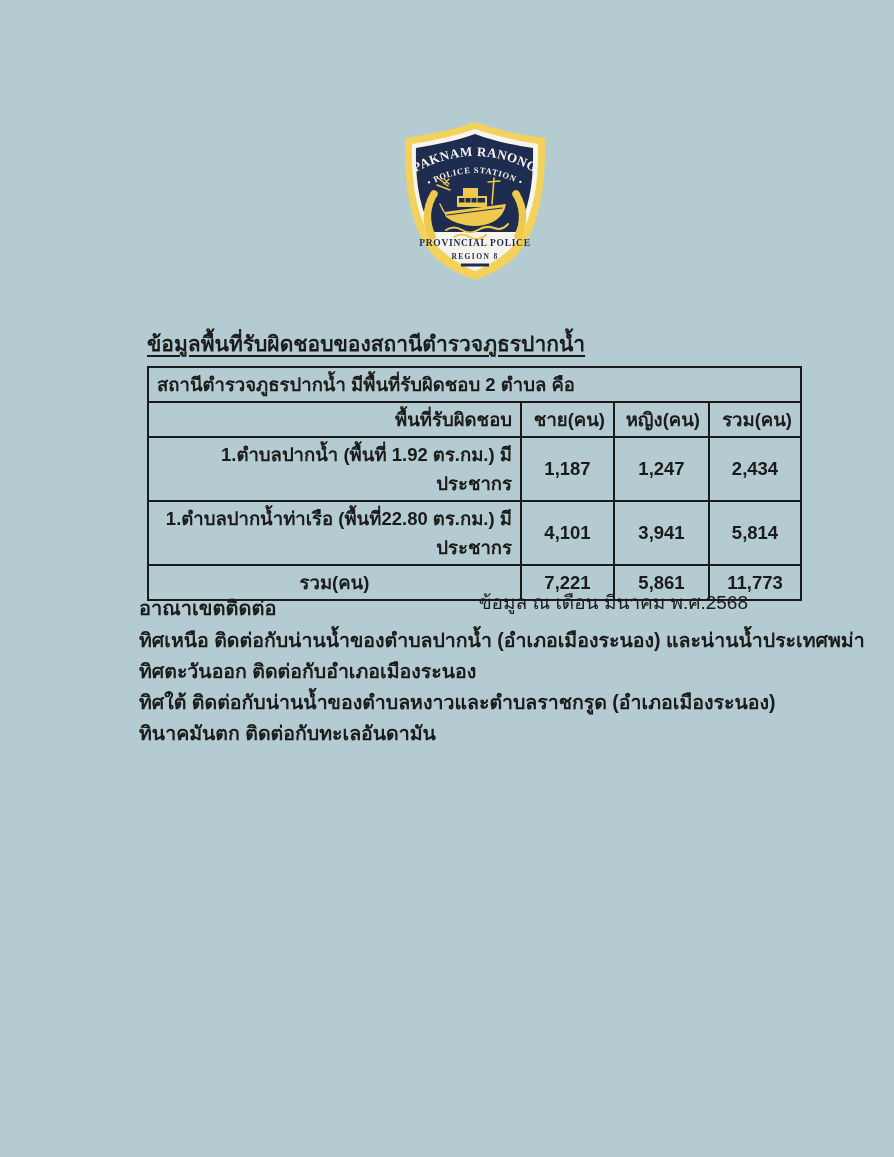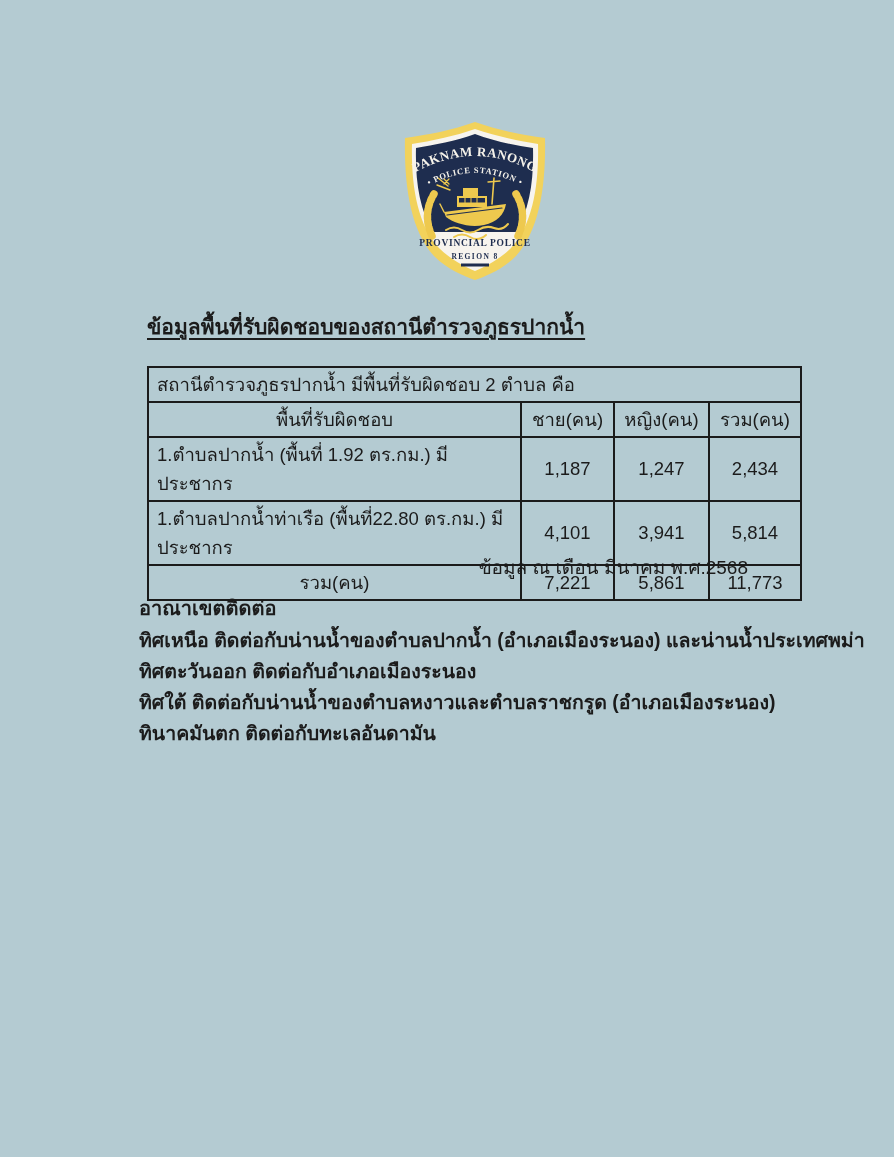--- a/index.html
+++ b/index.html
@@ -27,7 +27,7 @@
   
   .doc-heading {
     position: absolute;
-    left: 147px; top: 310px;
+    left: 147px; top: 327px;
     font-size: 21px;
     font-weight: 700;
     text-decoration: underline;

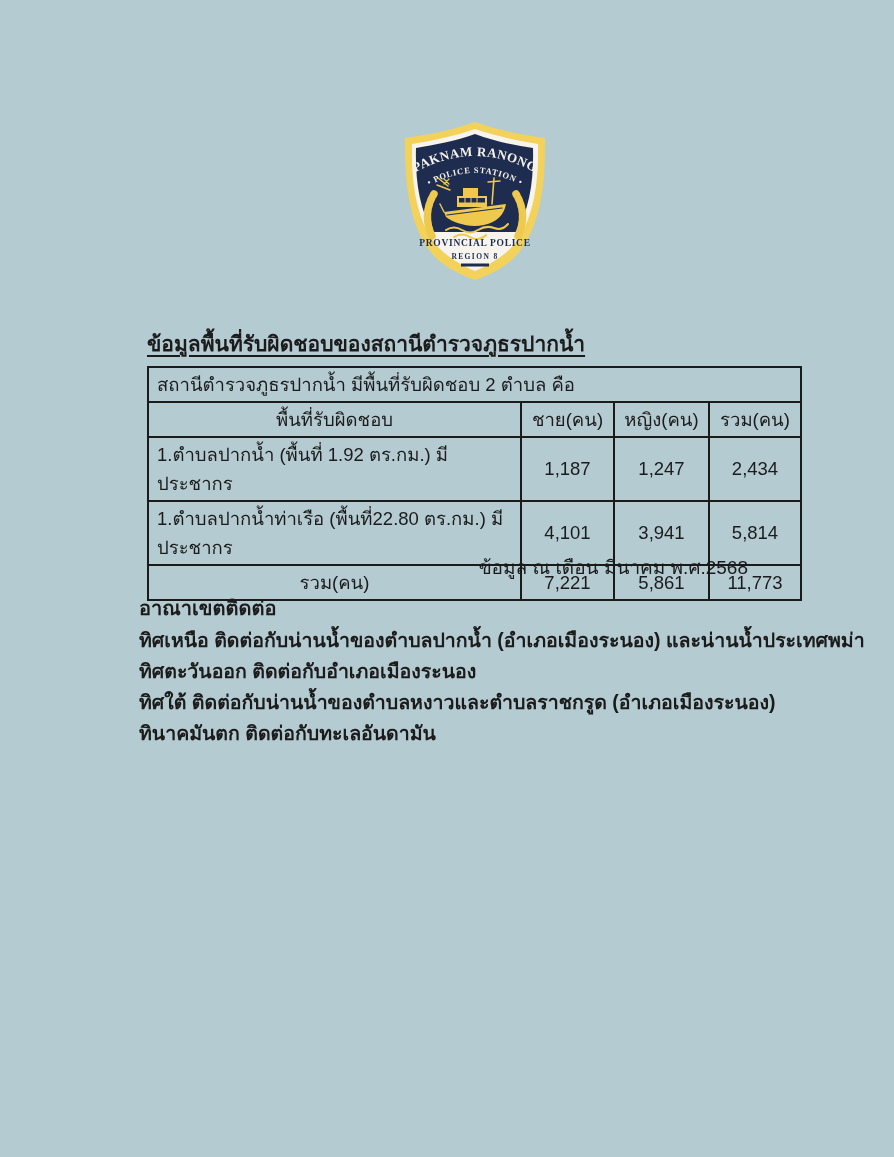--- a/index.html
+++ b/index.html
@@ -51,7 +51,7 @@
     padding: 2px 8px;
     height: 31px;
     vertical-align: middle;
-    font-weight: 400;
+    font-weight: 700;
   }
   .col-area   { width: 373px; }
   .col-male   { width: 93px; }

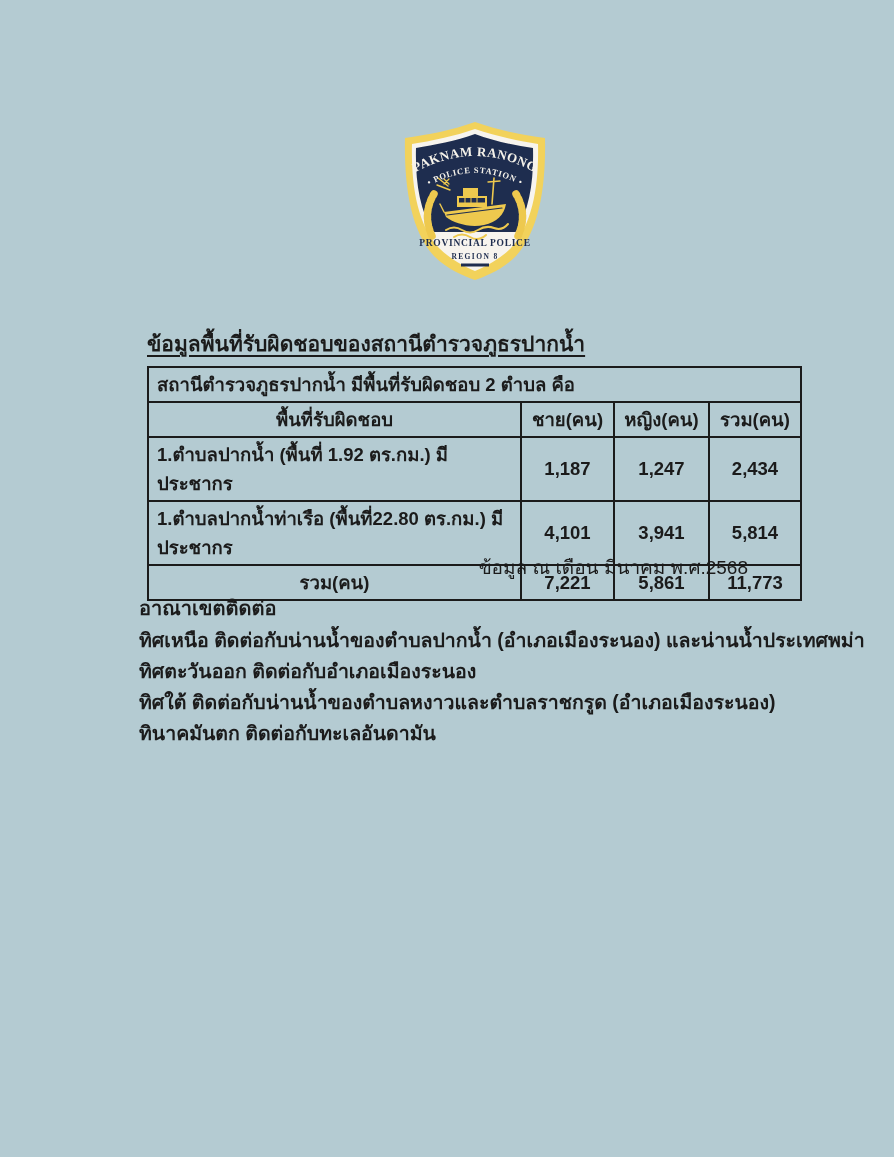--- a/index.html
+++ b/index.html
@@ -58,7 +58,7 @@
   .col-female { width: 95px; }
   .col-total  { width: 92px; }
   td.caption-cell { text-align: left; }
-  th.hdr { text-align: center; }
+  th.hdr { text-align: right; }
   td.area-cell { text-align: left; }
   td.num-cell  { text-align: center; }
   td.total-label { text-align: center; }

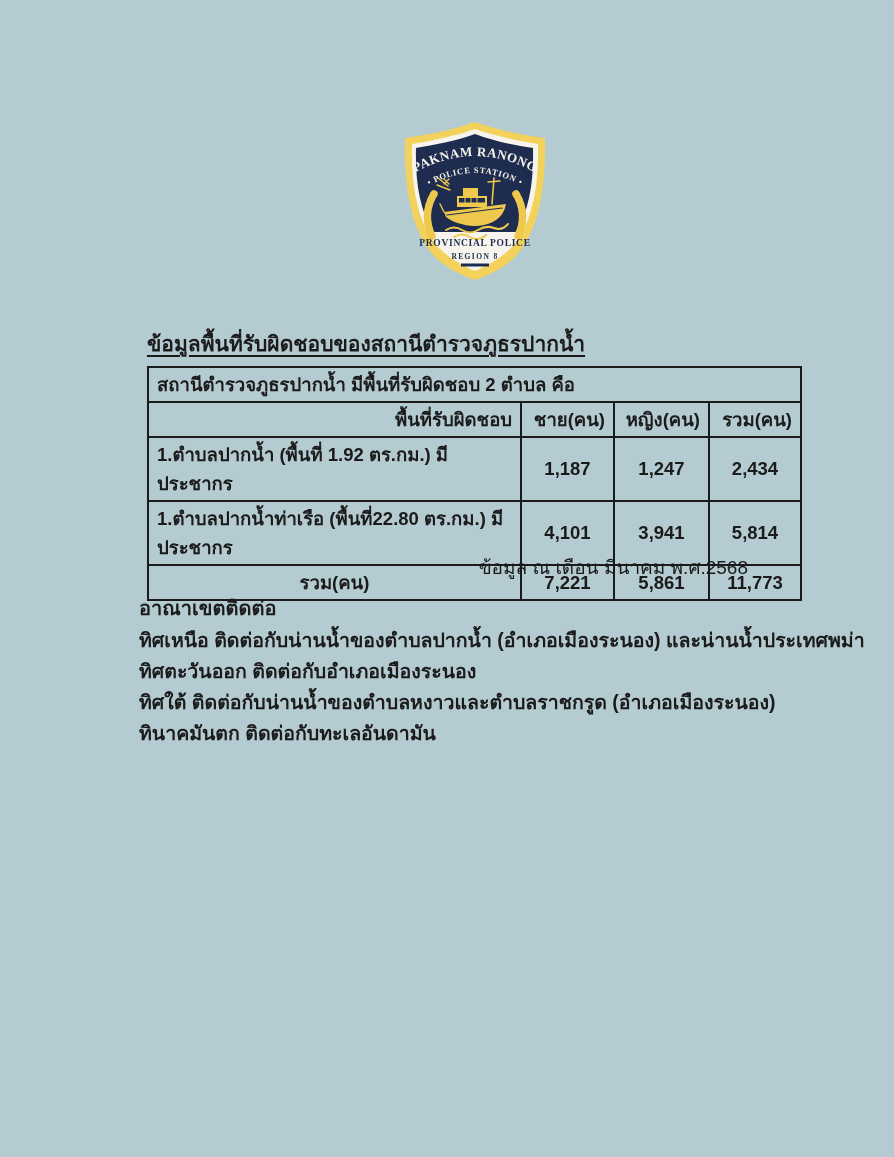--- a/index.html
+++ b/index.html
@@ -59,7 +59,7 @@
   .col-total  { width: 92px; }
   td.caption-cell { text-align: left; }
   th.hdr { text-align: right; }
-  td.area-cell { text-align: left; }
+  td.area-cell { text-align: right; }
   td.num-cell  { text-align: center; }
   td.total-label { text-align: center; }
 

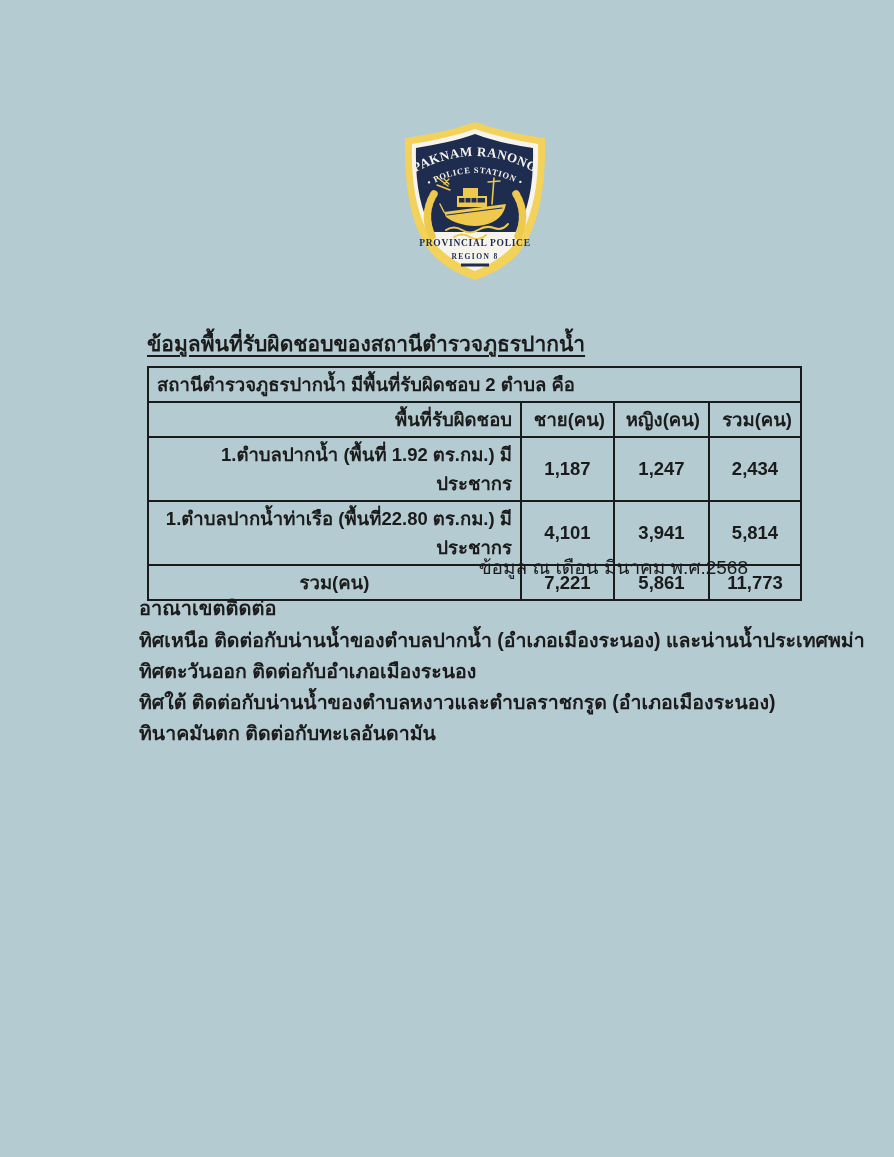--- a/index.html
+++ b/index.html
@@ -66,7 +66,7 @@
   
   .note {
     position: absolute;
-    left: 147px; top: 552px;
+    left: 147px; top: 587px;
     width: 601px;
     text-align: right;
     font-size: 19px;

